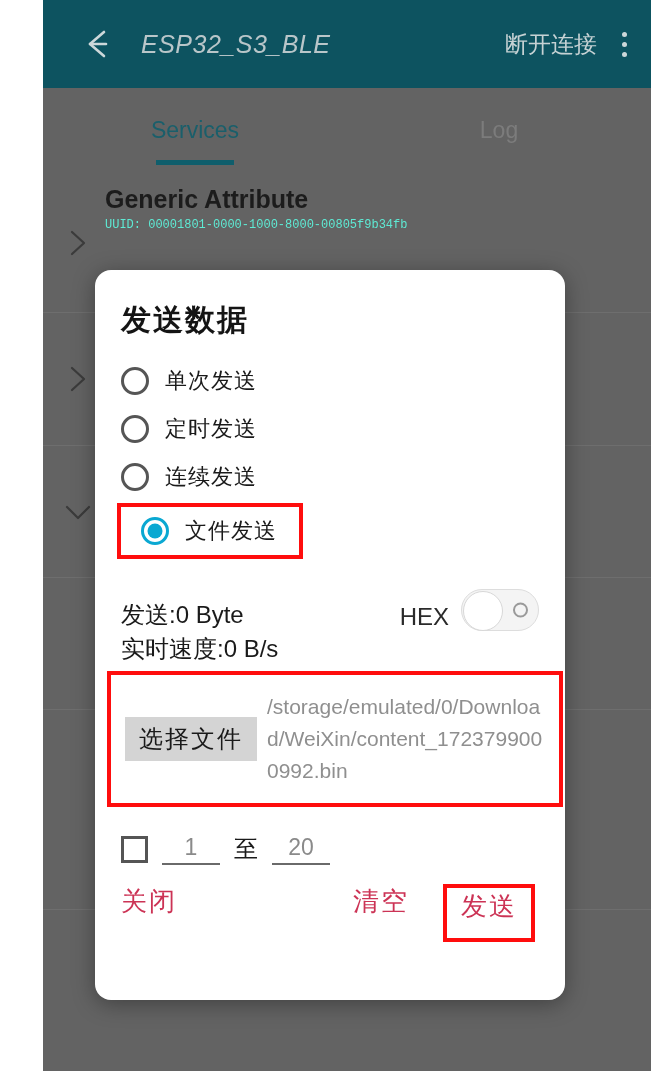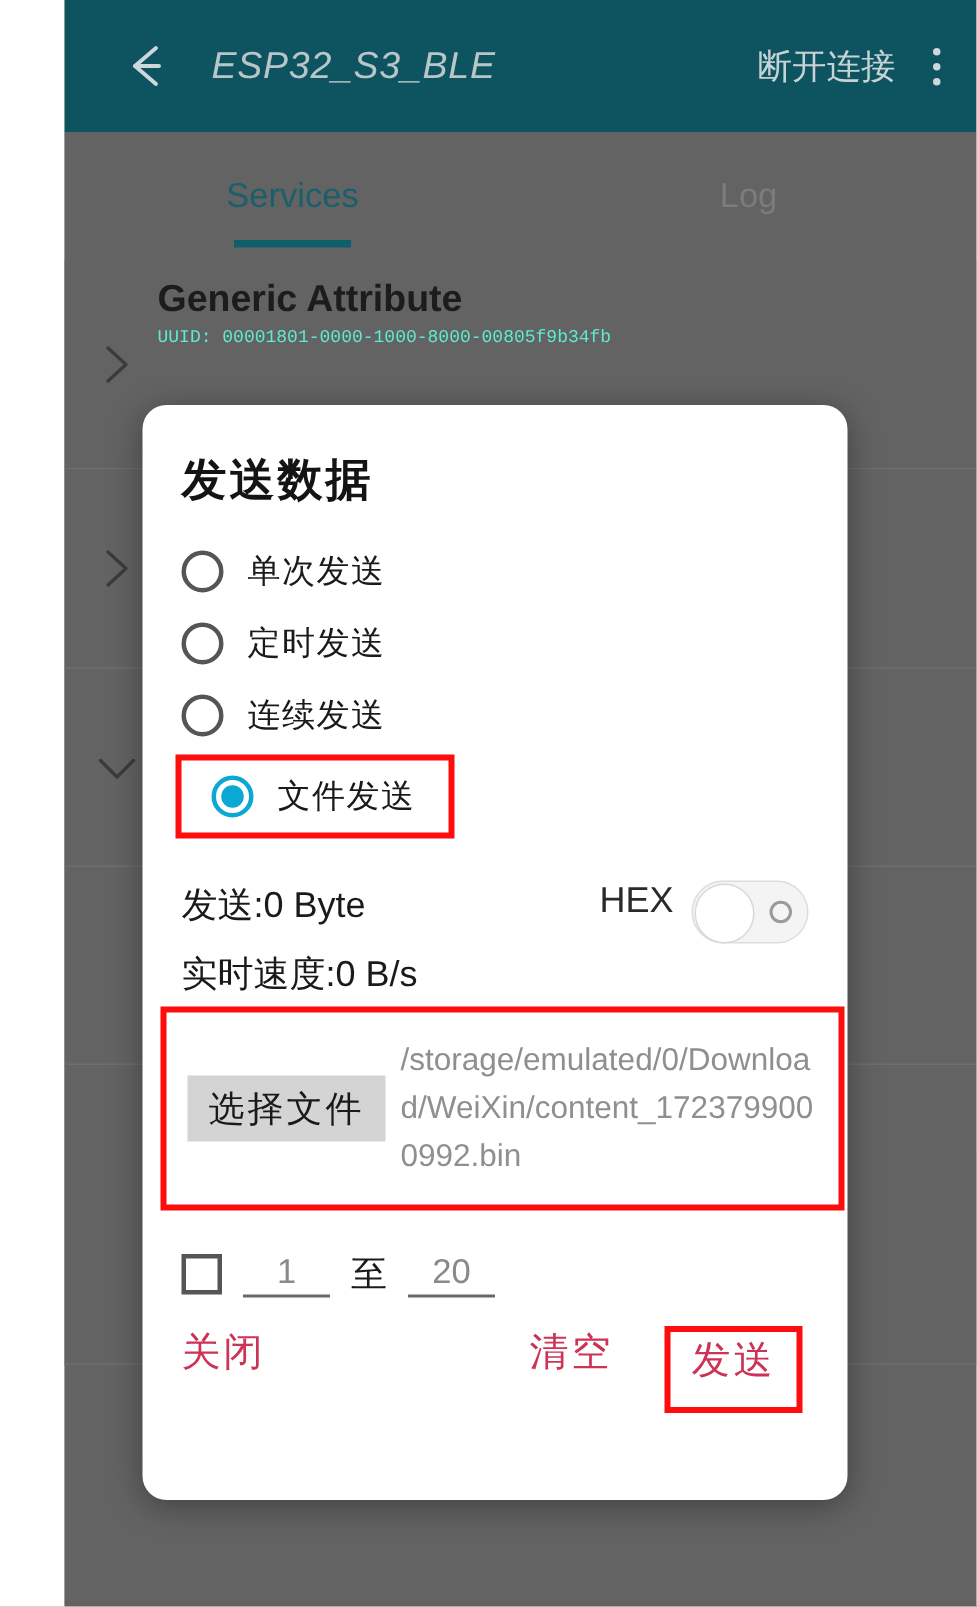--- a/index.html
+++ b/index.html
@@ -189,7 +189,7 @@
   }
 
   #stats-row {
-    display: flex; align-items: flex-start;
+    display: flex; align-items: flex-end;
     margin-top: 28px;
     height: 44px;
   }

